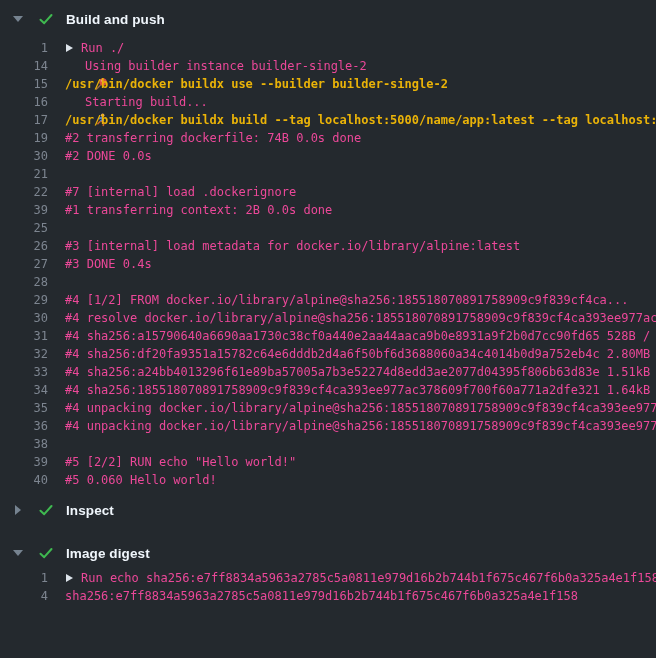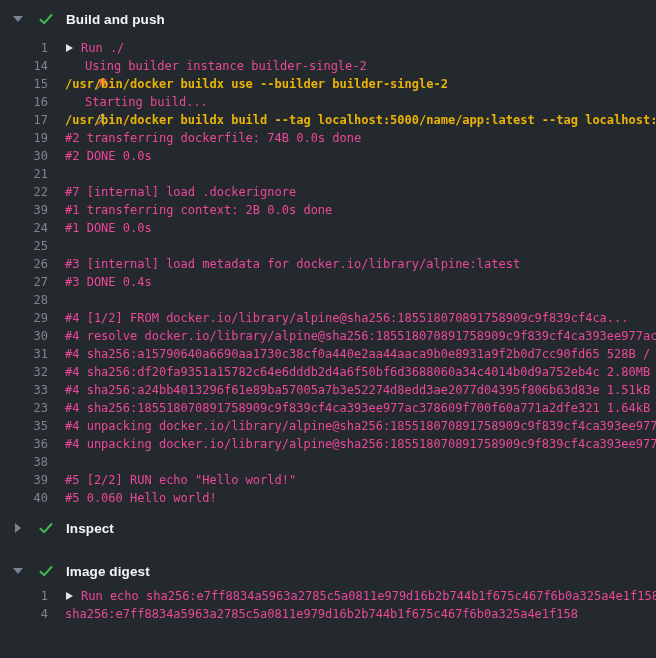--- a/index.html
+++ b/index.html
@@ -156,10 +156,6 @@
     <span class="line-text"><span>#1 transferring context: 2B 0.0s done</span></span>
   </div>
 
-  <div class="log-line">
-    <span class="line-number">24</span>
-    <span class="line-text"><span>#1 DONE 0.0s</span></span>
-  </div>
 
   <div class="log-line">
     <span class="line-number">25</span>

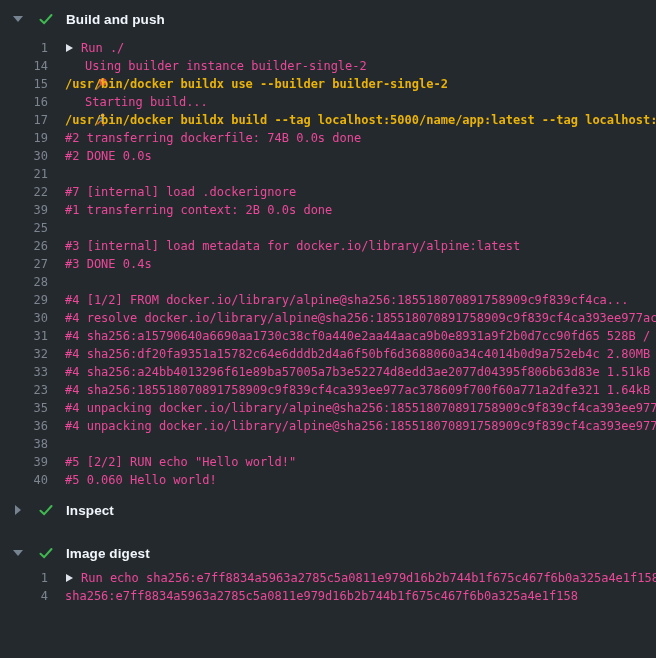--- a/index.html
+++ b/index.html
@@ -203,7 +203,7 @@
   </div>
 
   <div class="log-line">
-    <span class="line-number">23</span>
+    <span class="line-number">34</span>
     <span class="line-text"><span>#4 sha256:185518070891758909c9f839cf4ca393ee977ac378609f700f60a771a2dfe321 1.64kB /</span></span>
   </div>
 

